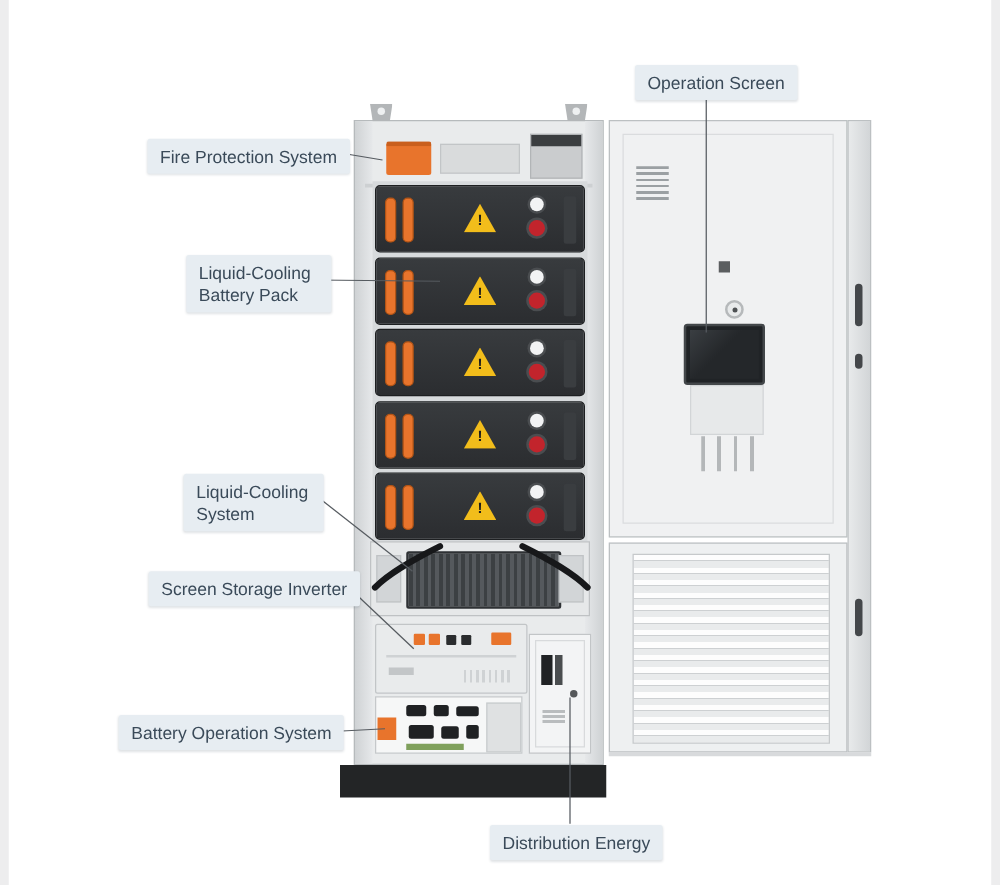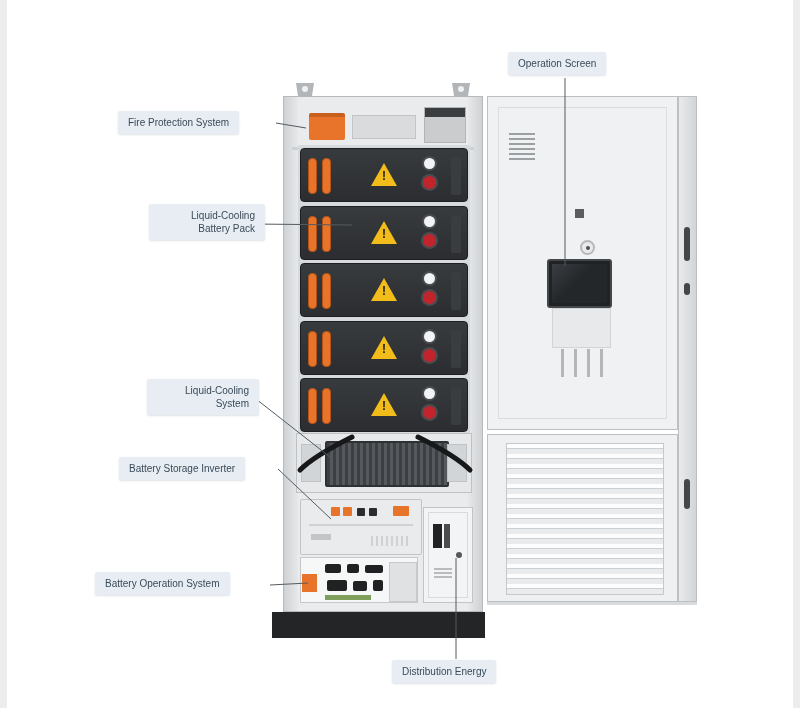--- a/index.html
+++ b/index.html
@@ -116,7 +116,7 @@
   
   .overlay{position:absolute;left:0;top:0;pointer-events:none;}
   .label{position:absolute;background:var(--label_bg,#e7edf2);color:var(--label_text,#3a4a59);
-    font-size:10px;line-height:1.3;padding:5px 10px;border-radius:2px;text-align:right;
+    font-size:14px;line-height:1.3;padding:5px 10px;border-radius:2px;text-align:left;
     box-shadow:0 1px 2px rgba(40,60,80,.15);white-space:normal;}
   .lbl-op{left:508px;top:52px;}
   .lbl-fire{left:118px;top:111px;}

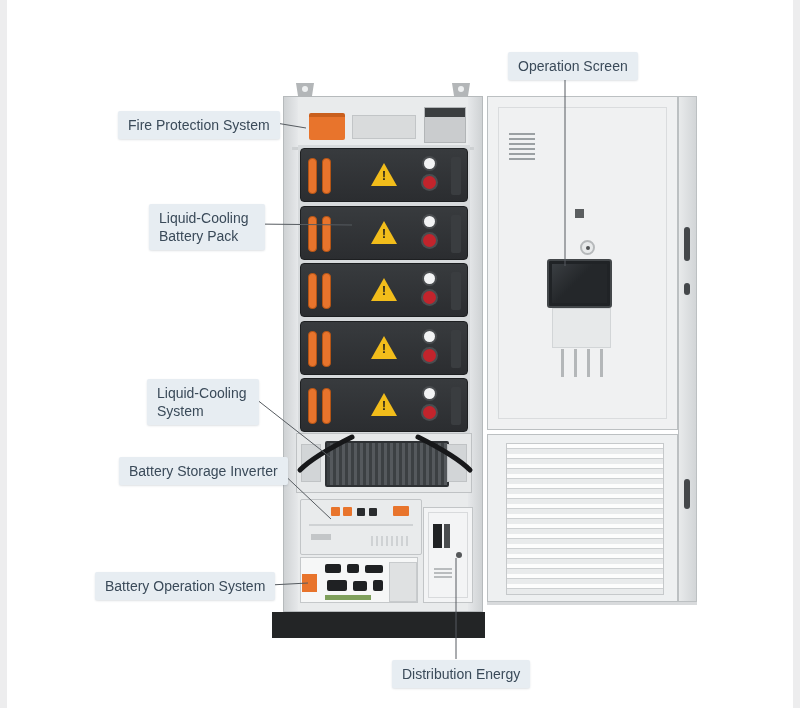--- a/index.html
+++ b/index.html
@@ -271,7 +271,7 @@
   <div class="label lbl-fire">Fire Protection System</div>
   <div class="label lbl-pack">Liquid-Cooling Battery Pack</div>
   <div class="label lbl-cool">Liquid-Cooling System</div>
-  <div class="label lbl-inv">Battery Storage Inverter</div>
+  <div class="label lbl-inv">Screen Storage Inverter</div>
   <div class="label lbl-bms">Battery Operation System</div>
   <div class="label lbl-dist">Distribution Energy</div>
 </div>

